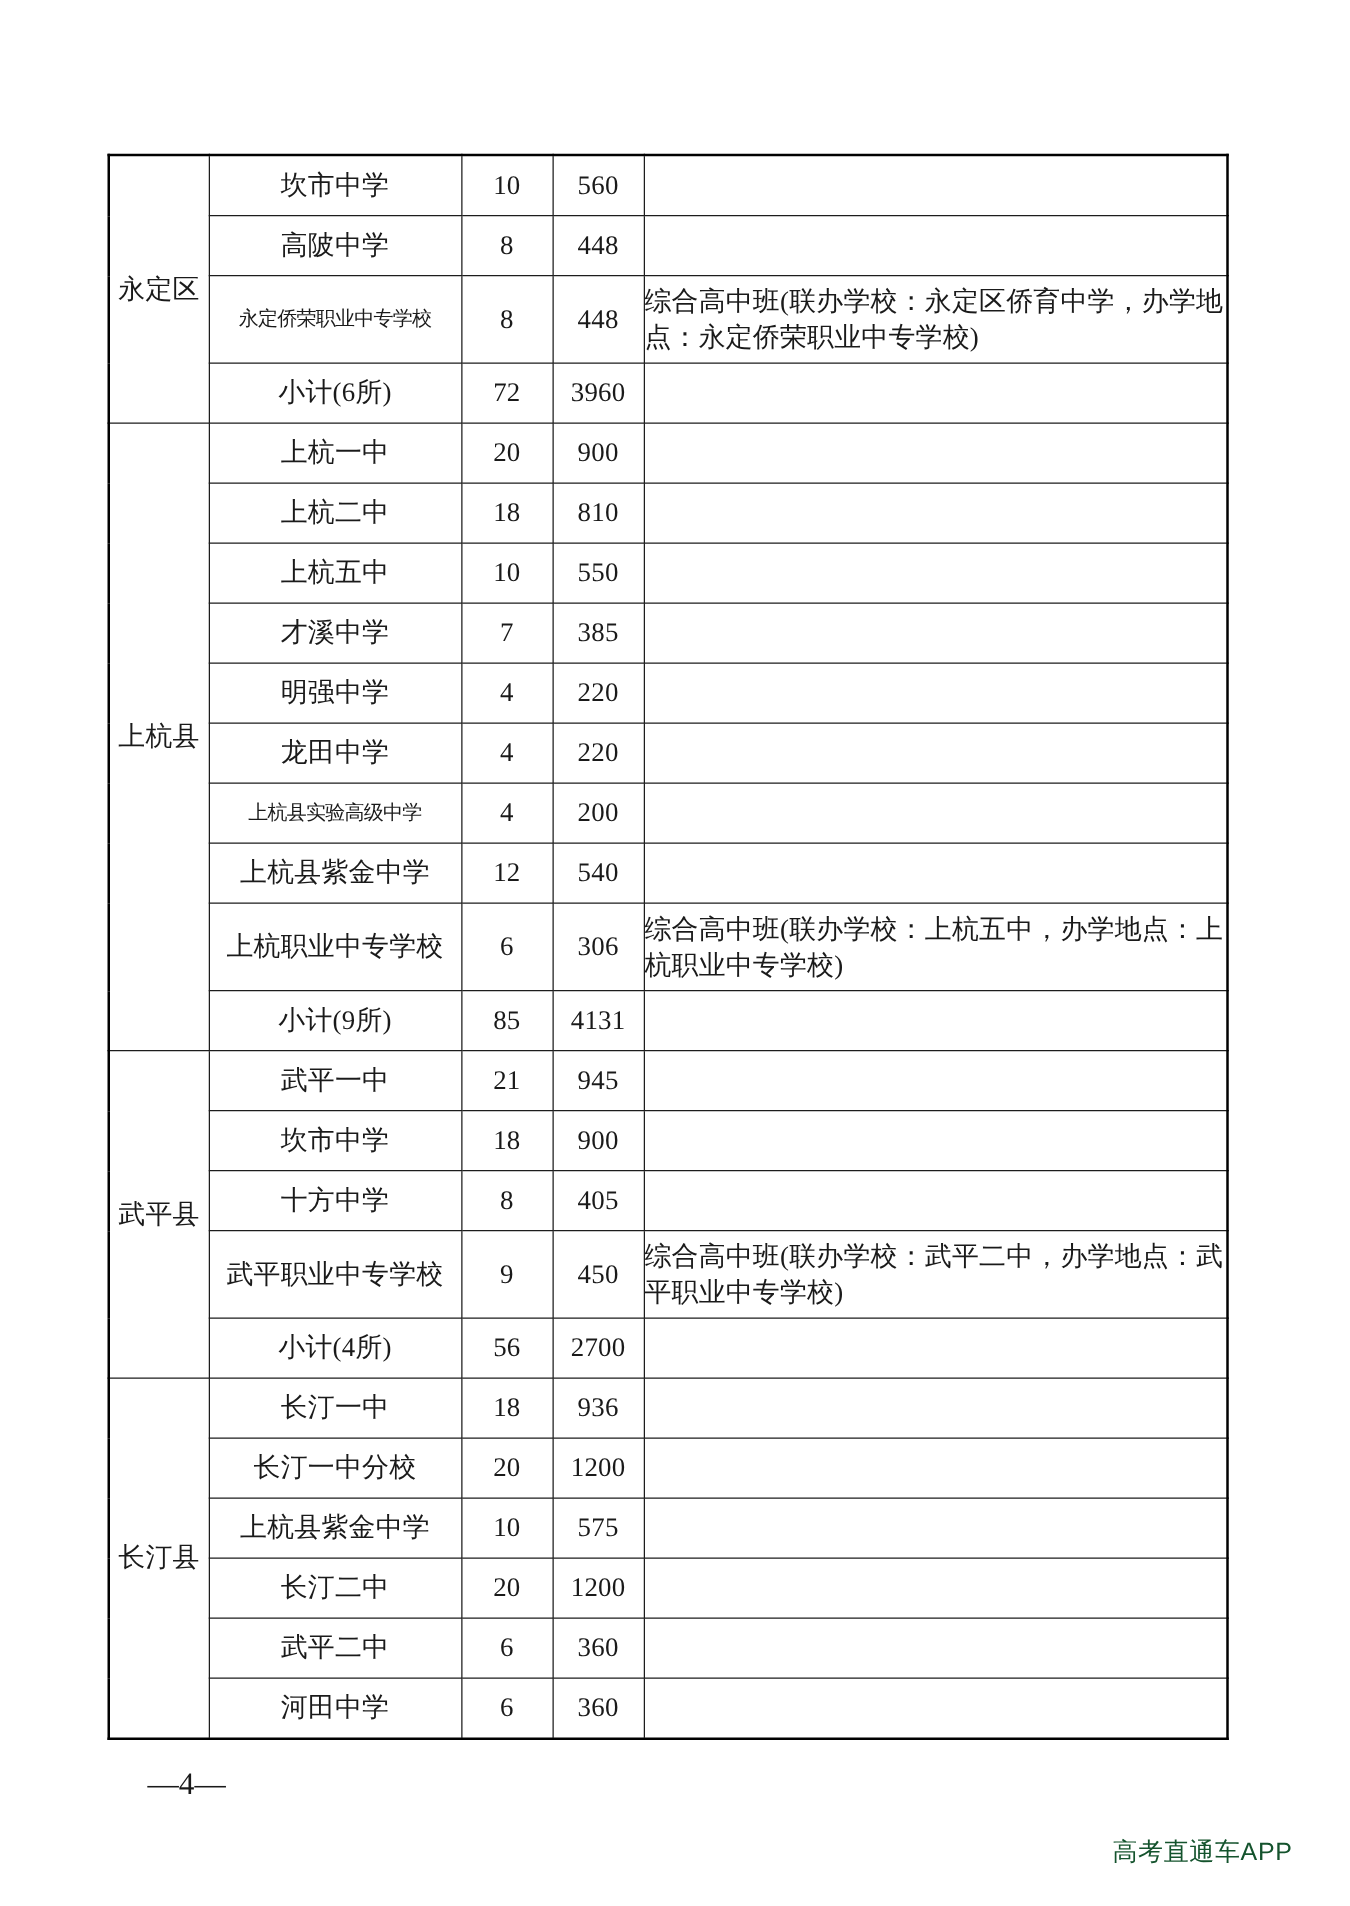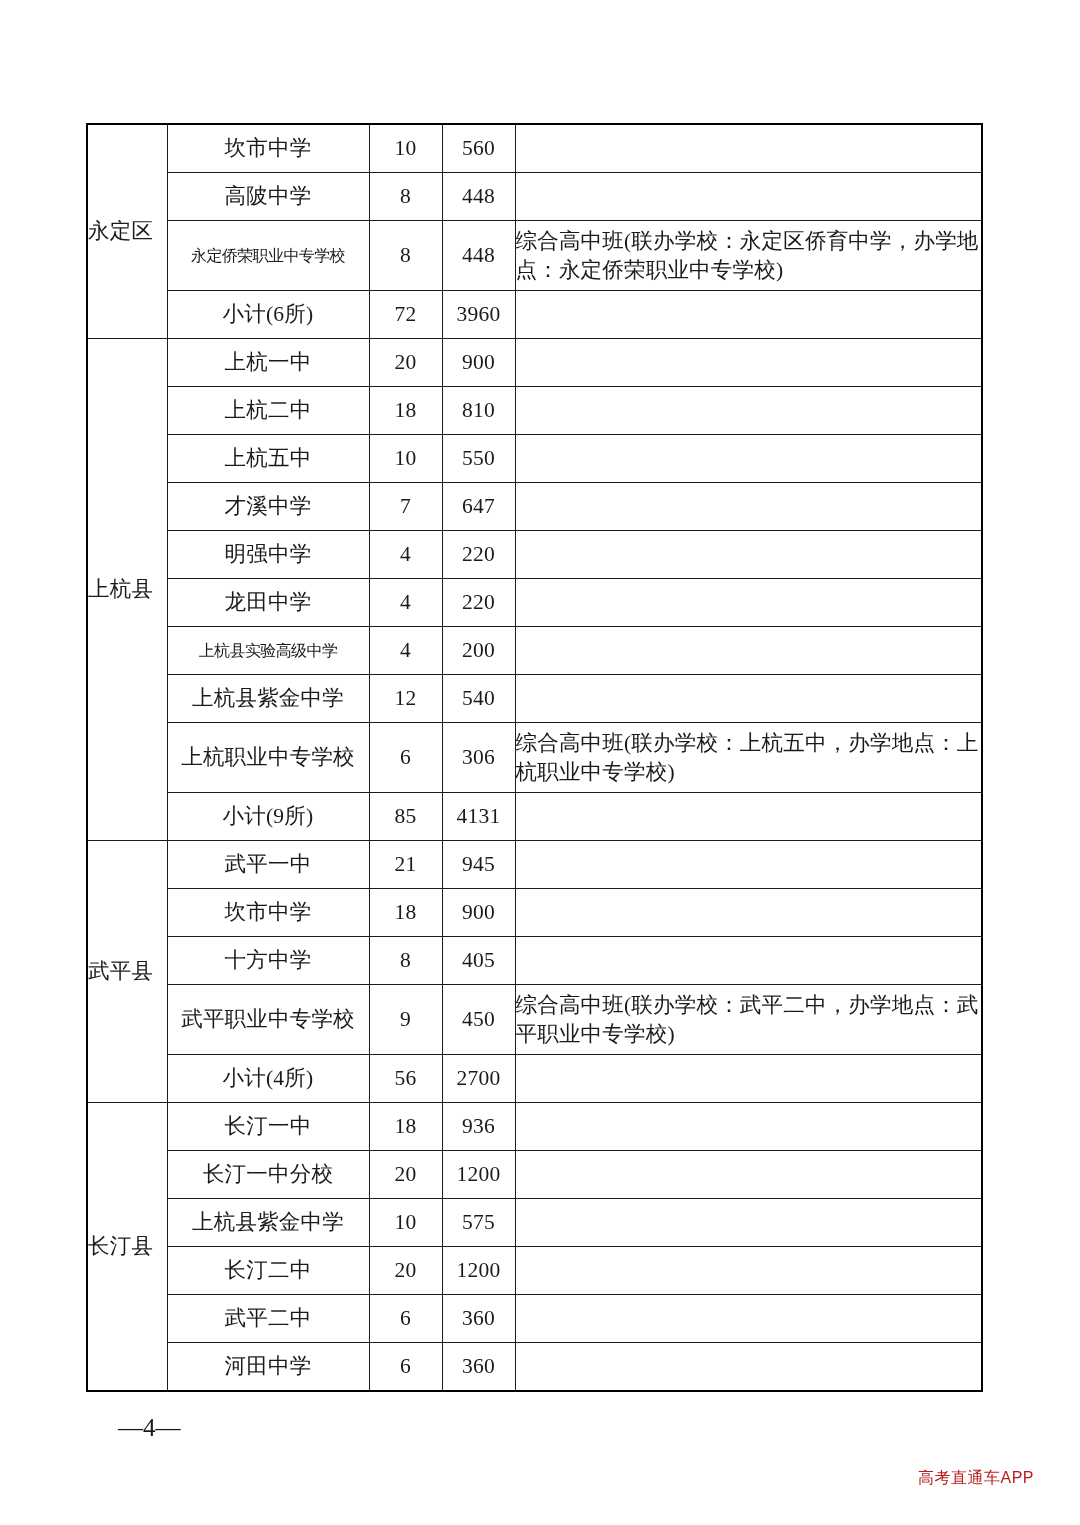--- a/index.html
+++ b/index.html
@@ -52,6 +52,7 @@
   col.c-note   { width: 467px; }
 
   td.region {
+    text-align: center;
     font-size: 22px;
     letter-spacing: 1px;
     font-family: Liberation Serif, serif;

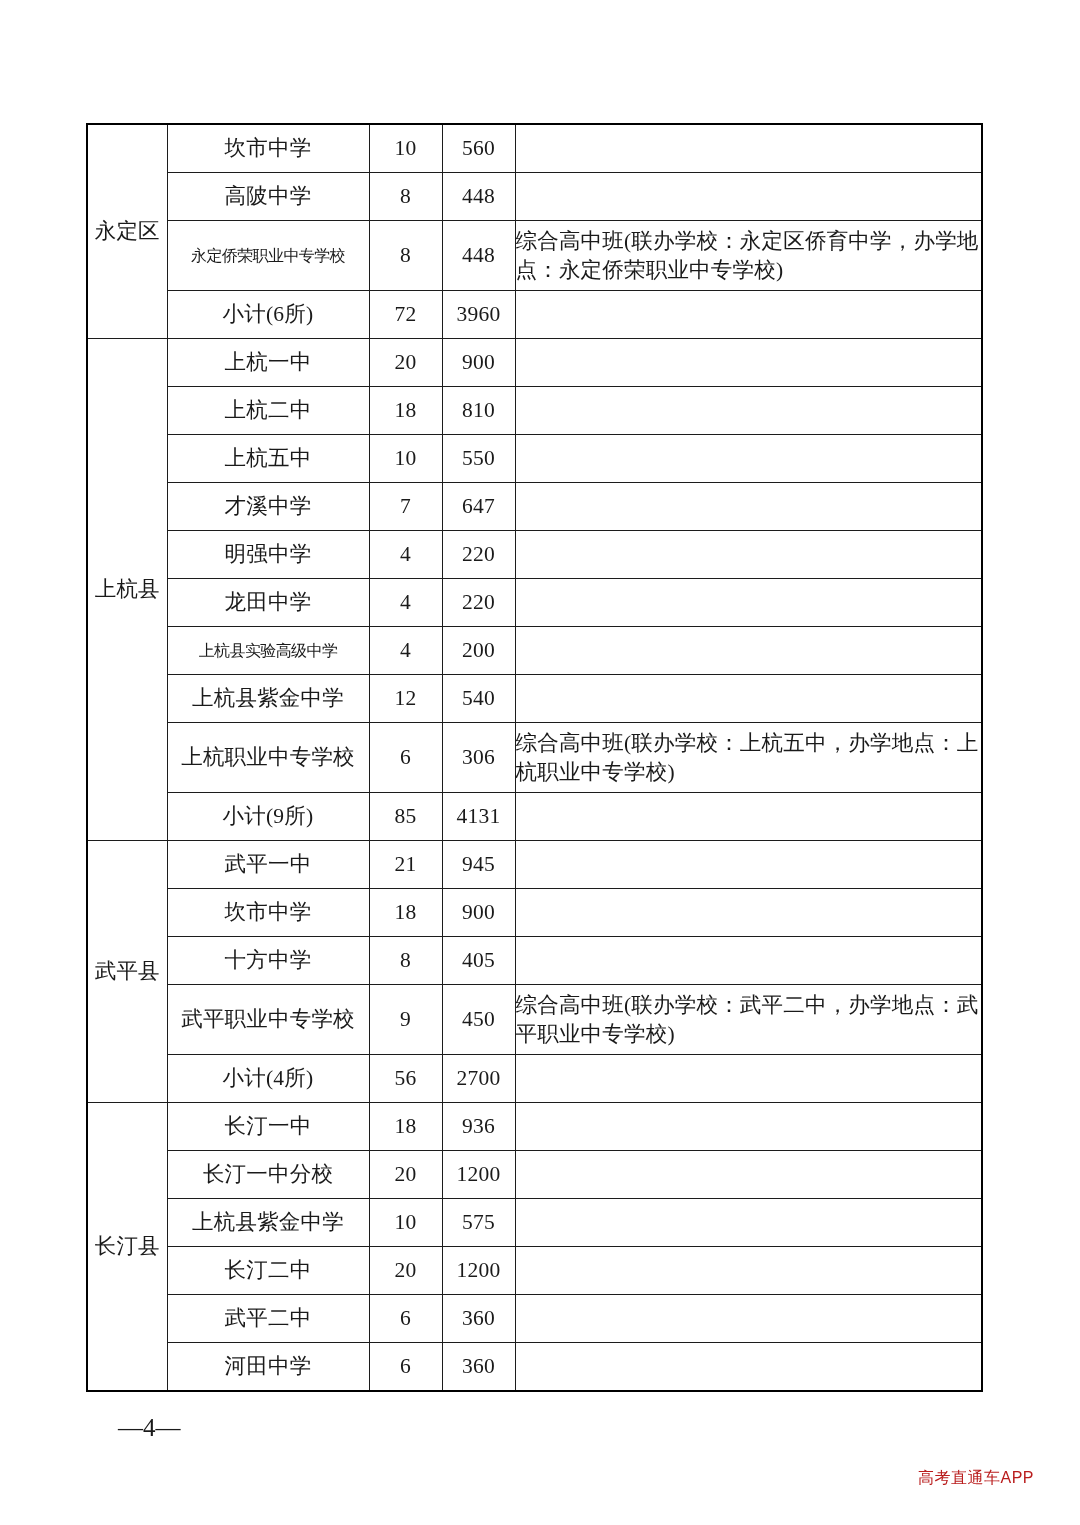--- a/index.html
+++ b/index.html
@@ -167,7 +167,7 @@
           <tr class="r-normal">
             <td class="school">才溪中学</td>
             <td class="num">7</td>
-            <td class="num">647</td>
+            <td class="num">385</td>
             <td class="note"></td>
           </tr>
           <tr class="r-normal">

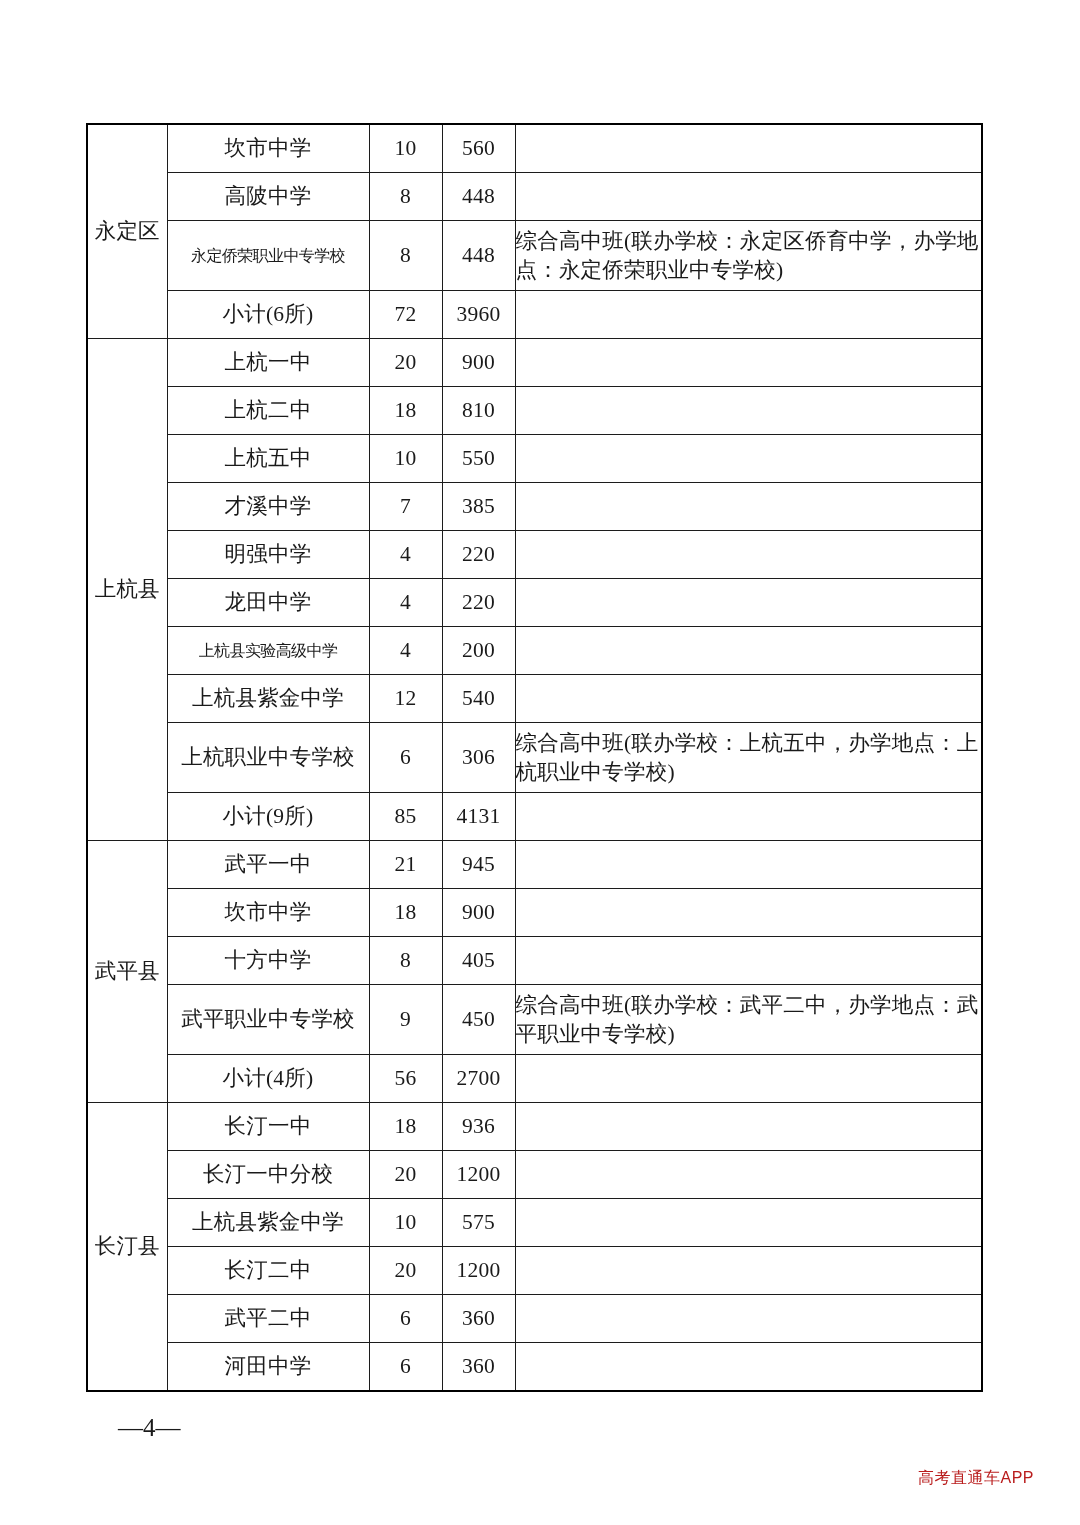--- a/index.html
+++ b/index.html
@@ -98,8 +98,8 @@
     position: absolute;
     right: 46px;
     top: 1468px;
-    font-size: 16px;
-    color: #b91c1c;
+    font-size: 20px;
+    color: #14532d;
     font-family: "Liberation Sans", "DejaVu Sans", sans-serif;
     letter-spacing: 0.5px;
     white-space: nowrap;

